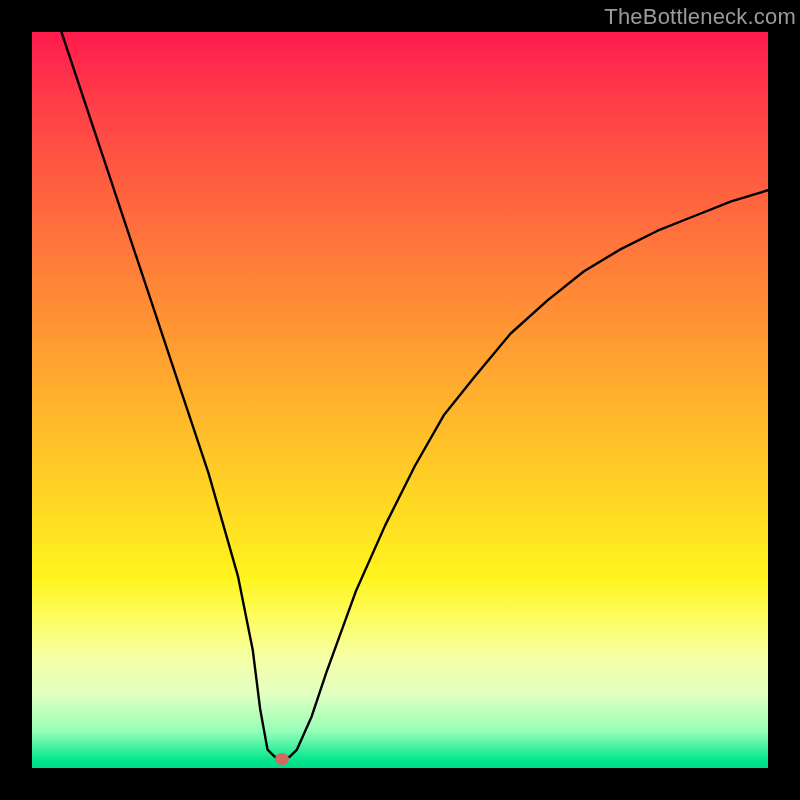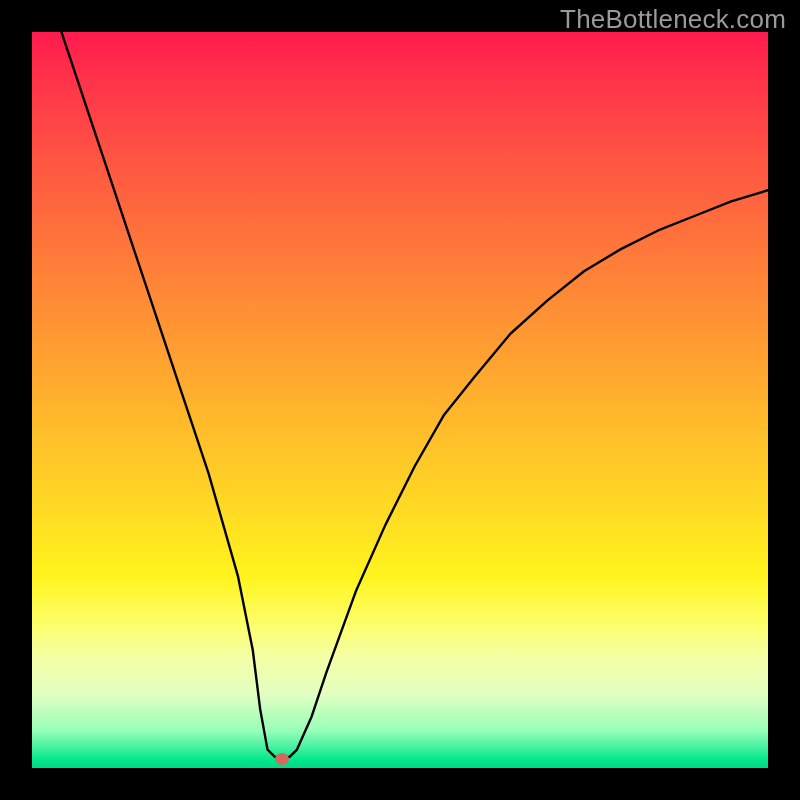--- a/index.html
+++ b/index.html
@@ -59,9 +59,9 @@
   .watermark {
     position: absolute;
     top: 4px;
-    right: 14px;
+    right: 4px;
     color: #9a9a9a;
-    font-size: 26px;
+    font-size: 22px;
     letter-spacing: 0.2px;
     user-select: none;
   }

